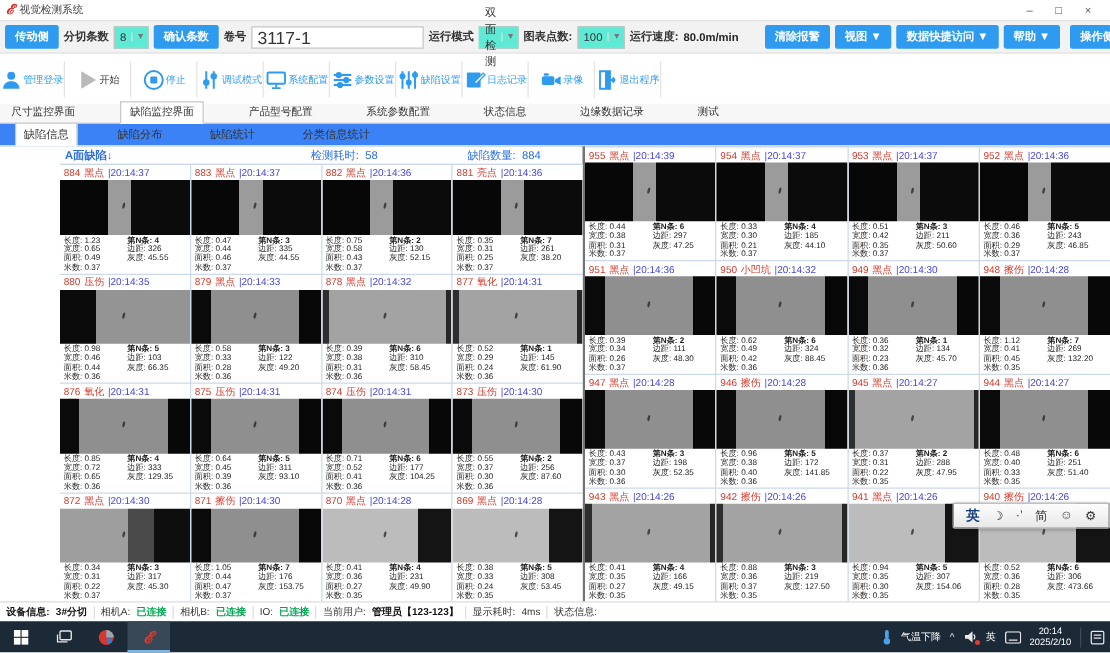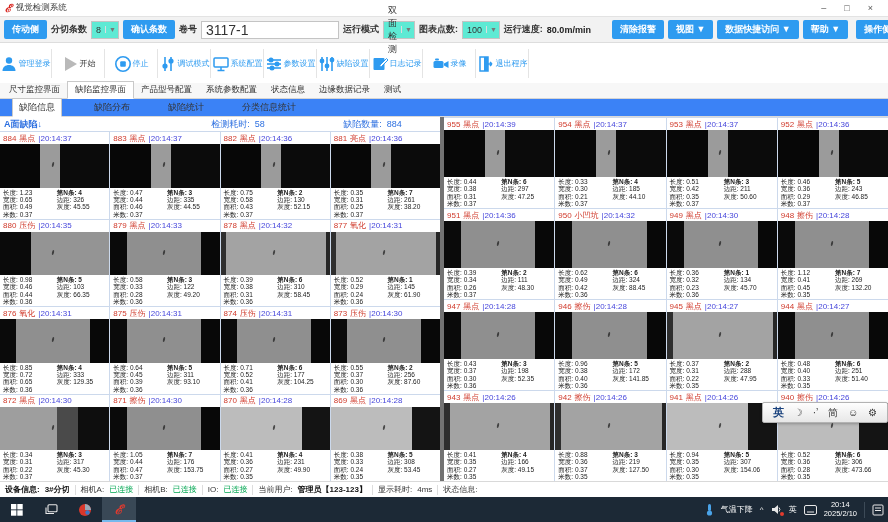--- a/index.html
+++ b/index.html
@@ -37,7 +37,7 @@
 
   
   .main-tabs { height:16px; background:#f7f7f7; display:flex; align-items:flex-end; padding-left:2px;
-               border-bottom:1px solid #d5d5d5; }
+               border-bottom:1px solid #d5d5d5;gap:29px; }
   .main-tab { font-size:8.5px; color:#333; padding:2px 7px; cursor:pointer; white-space:nowrap; }
   .main-tab.active { background:#fff; border:1px solid #c9c9c9; border-bottom:1px solid #fff; margin-bottom:-1px; }
 

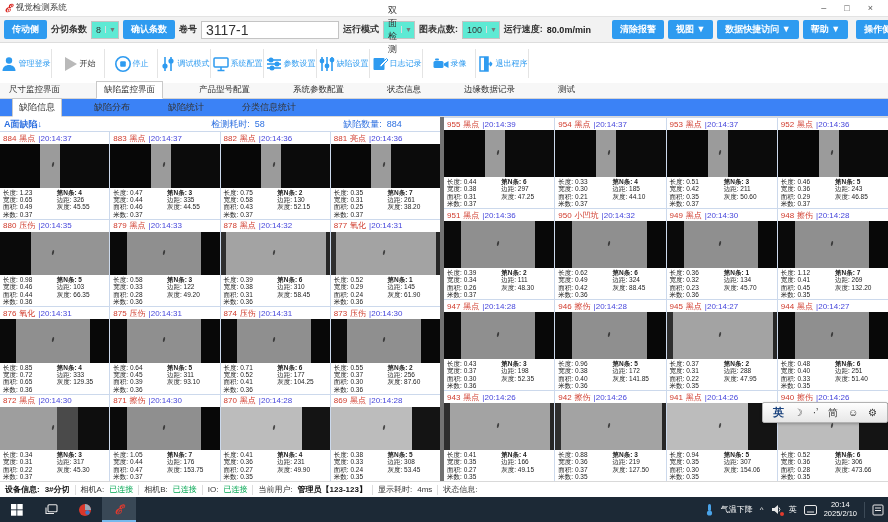--- a/index.html
+++ b/index.html
@@ -50,7 +50,7 @@
   
   .panels { height:364px; display:flex; }
   .panel { width:444px; display:flex; flex-direction:column; }
-  .panel:first-child { border-right:4px solid #737373; }
+  .panel:first-child { border-right:2px solid #737373;margin-left:48px; }
   .panel-header { height:14px; display:flex; align-items:center; font-size:9px; color:#2c6fe0; }
   .panel-header .p-title { width:48%; padding-left:4px; font-weight:bold; }
   .panel-header .p-elapsed { width:30%; }

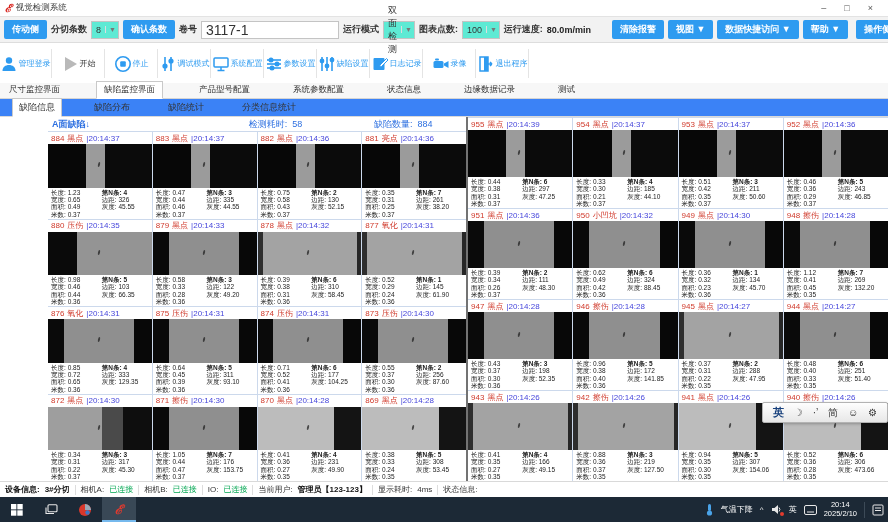--- a/index.html
+++ b/index.html
@@ -79,7 +79,7 @@
   .statusbar { height:16px; background:#fff; border-top:1px solid #d9d9d9; display:flex; align-items:center;
                gap:5px; padding:0 5px; font-size:8px; color:#333; }
   .sb-strong { font-weight:bold; color:#111; }
-  .sb-green { color:#00a651; font-weight:normal; }
+  .sb-green { color:#00a651; font-weight:bold; }
   .sb-div { width:1px; height:10px; background:#ddd; }
 
   

